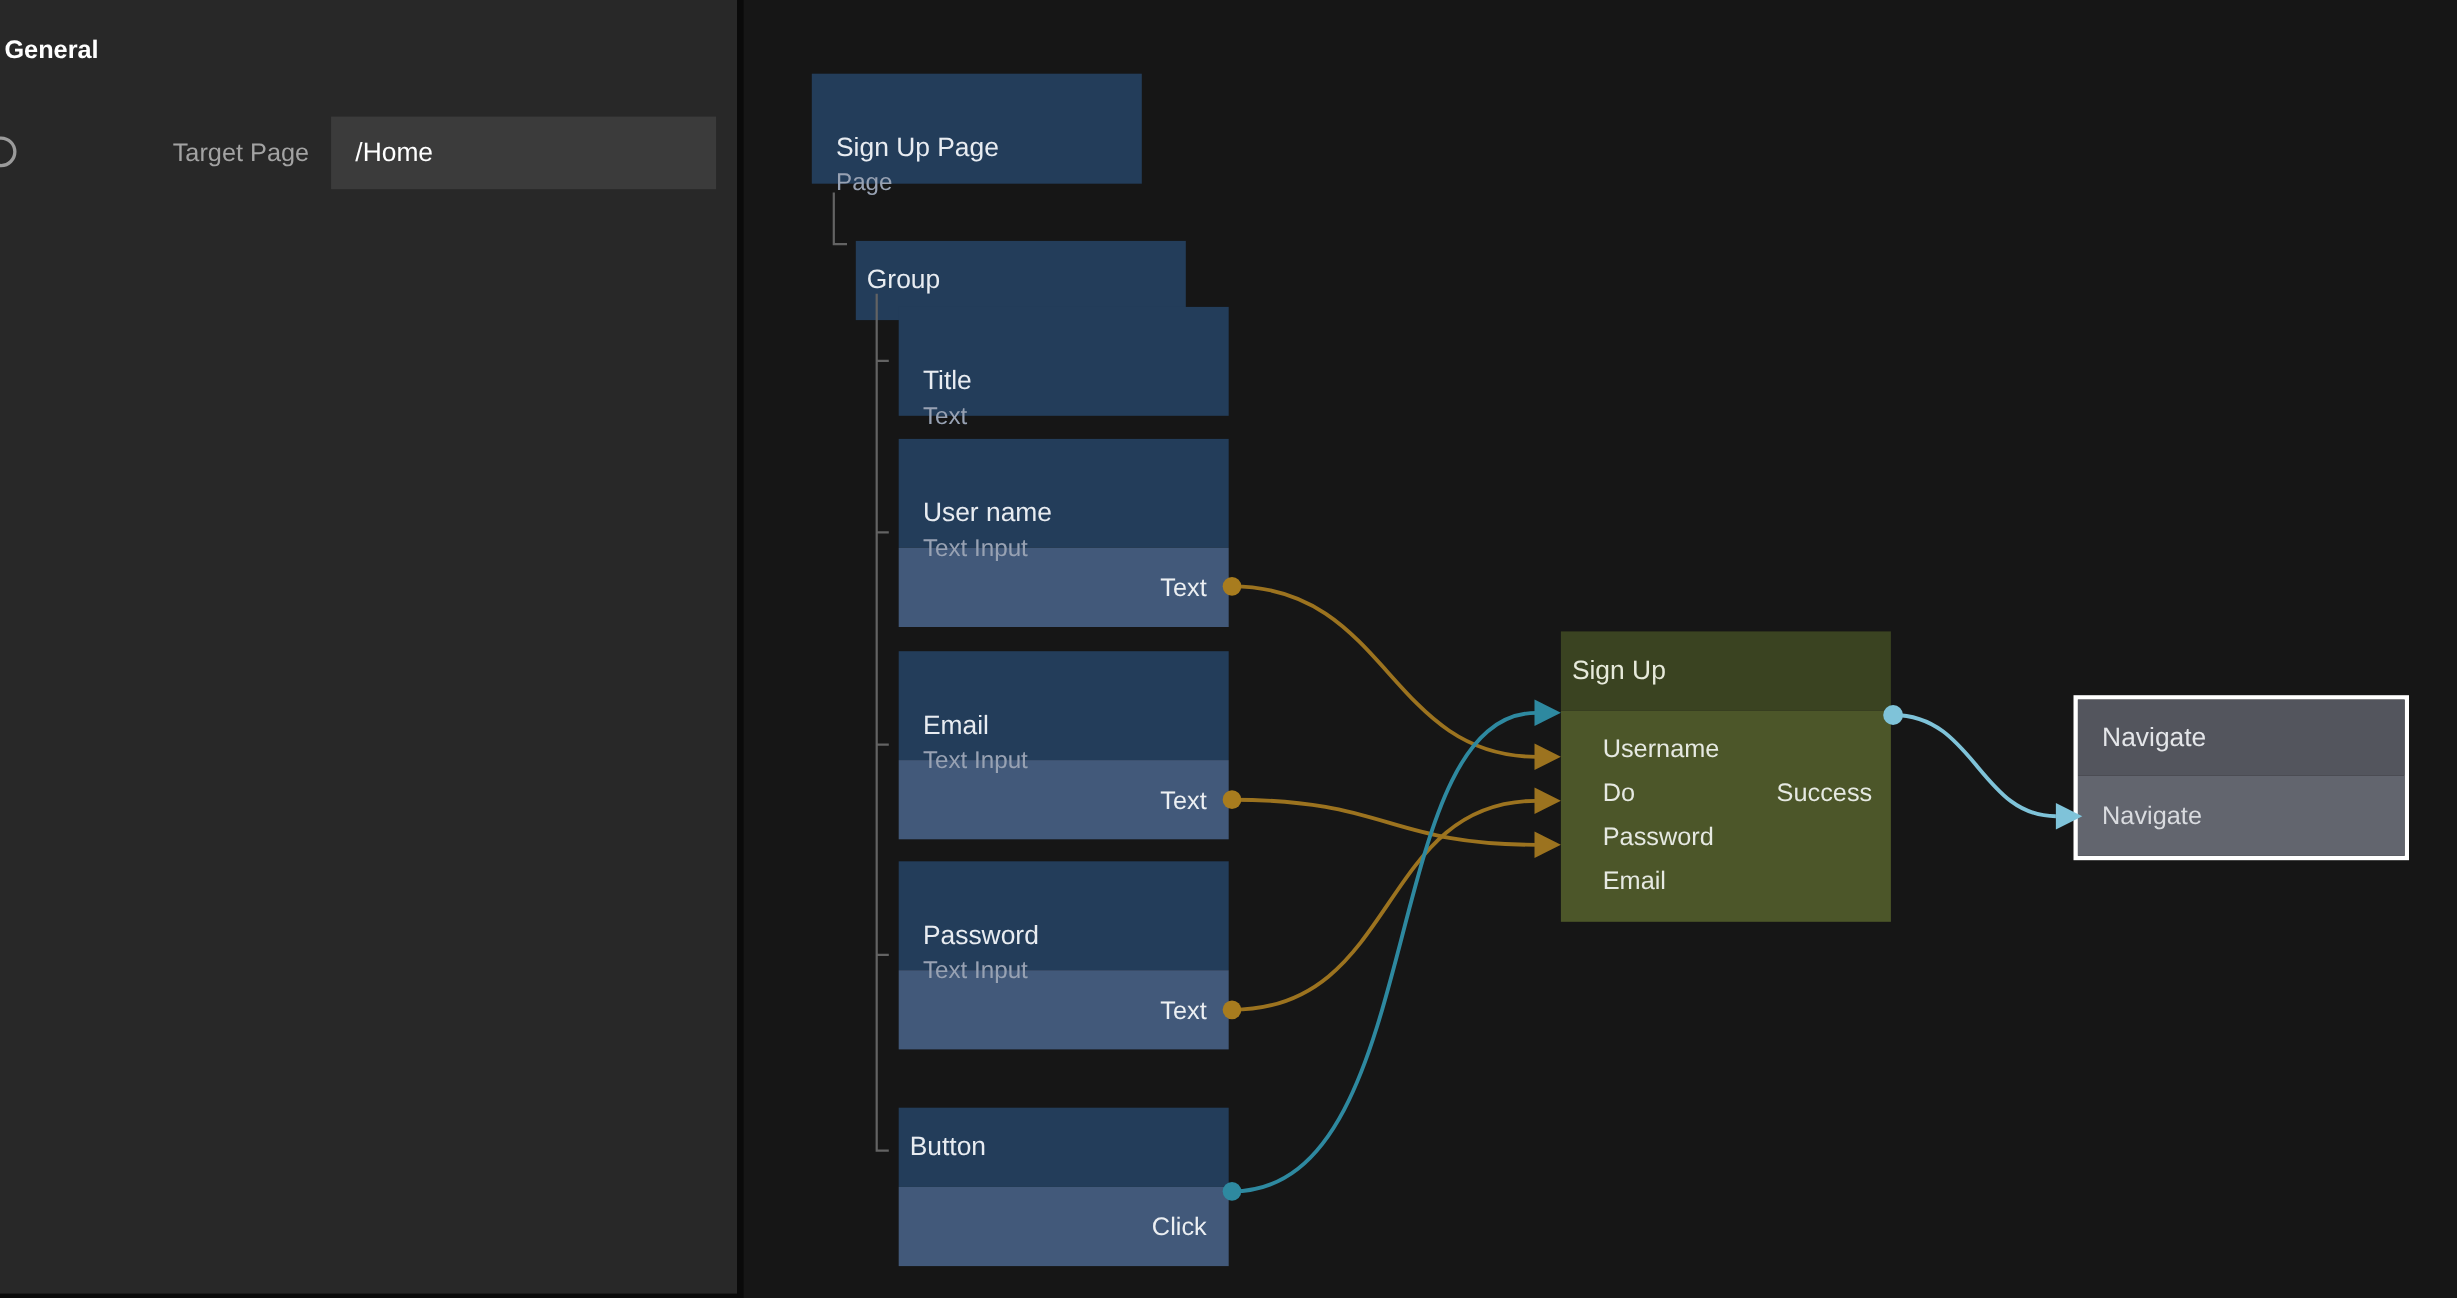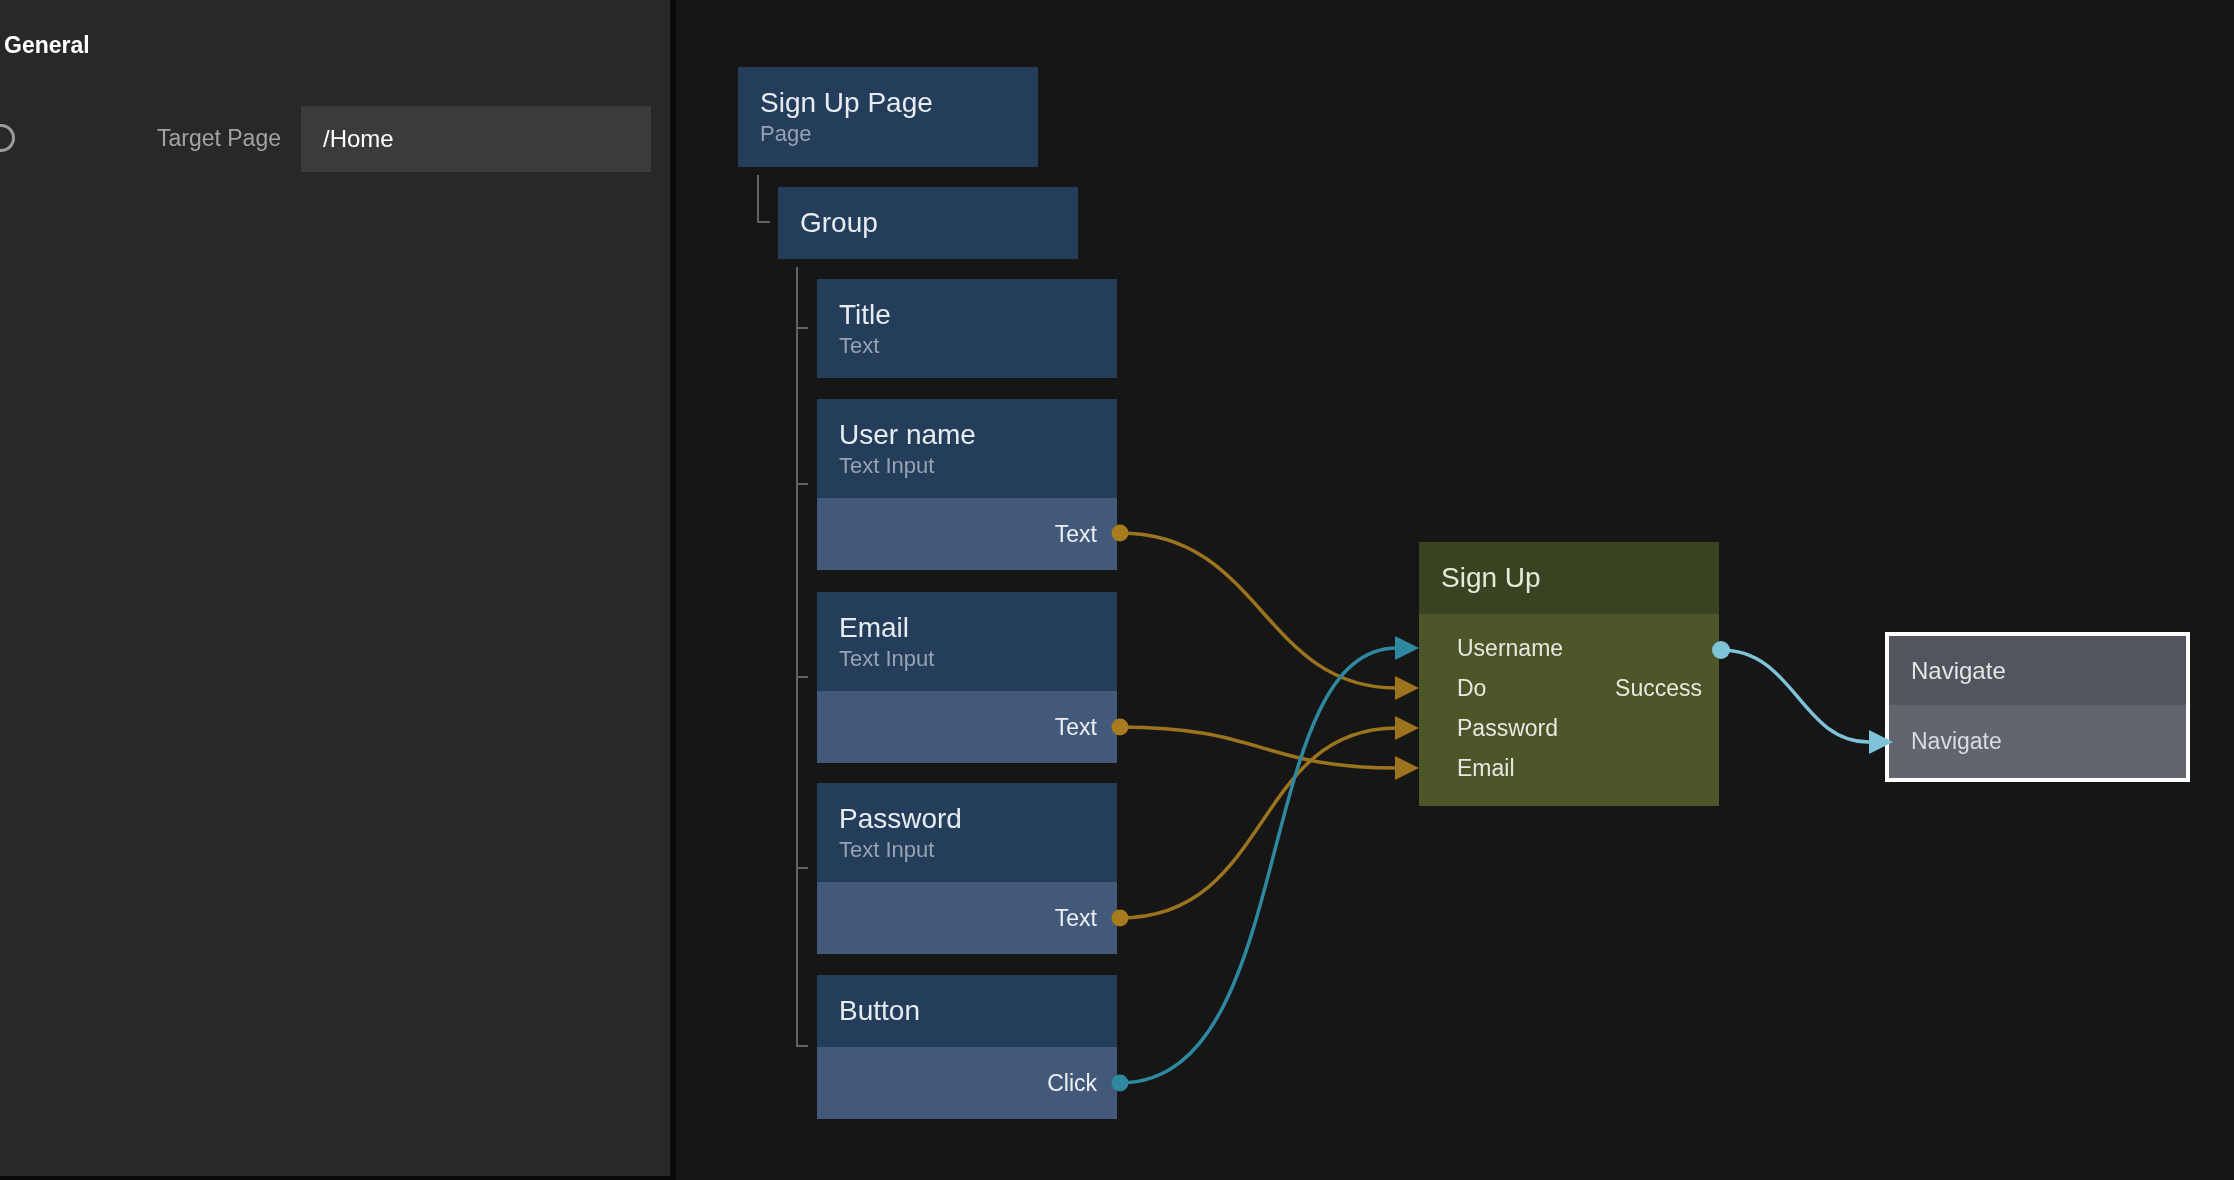--- a/index.html
+++ b/index.html
@@ -19,7 +19,7 @@
 
   .node { position:absolute; width:300px; color:#e8ecf1; }
   .nhead { background:#233d5a; }
-  .nhead .ntitle { font-size:28px; color:#e8ecf1; }
+  .nhead .ntitle { font-size:24px; color:#e8ecf1;margin-top:32px; }
   .nhead .nsub { font-size:22px; color:#98a2b3; }
   .pad2 { padding:20px 0 0 22px; } .pad2 div { line-height:31px; }
   .pad1 { padding-left:22px; } .pad1 .ntitle { line-height:72px; }

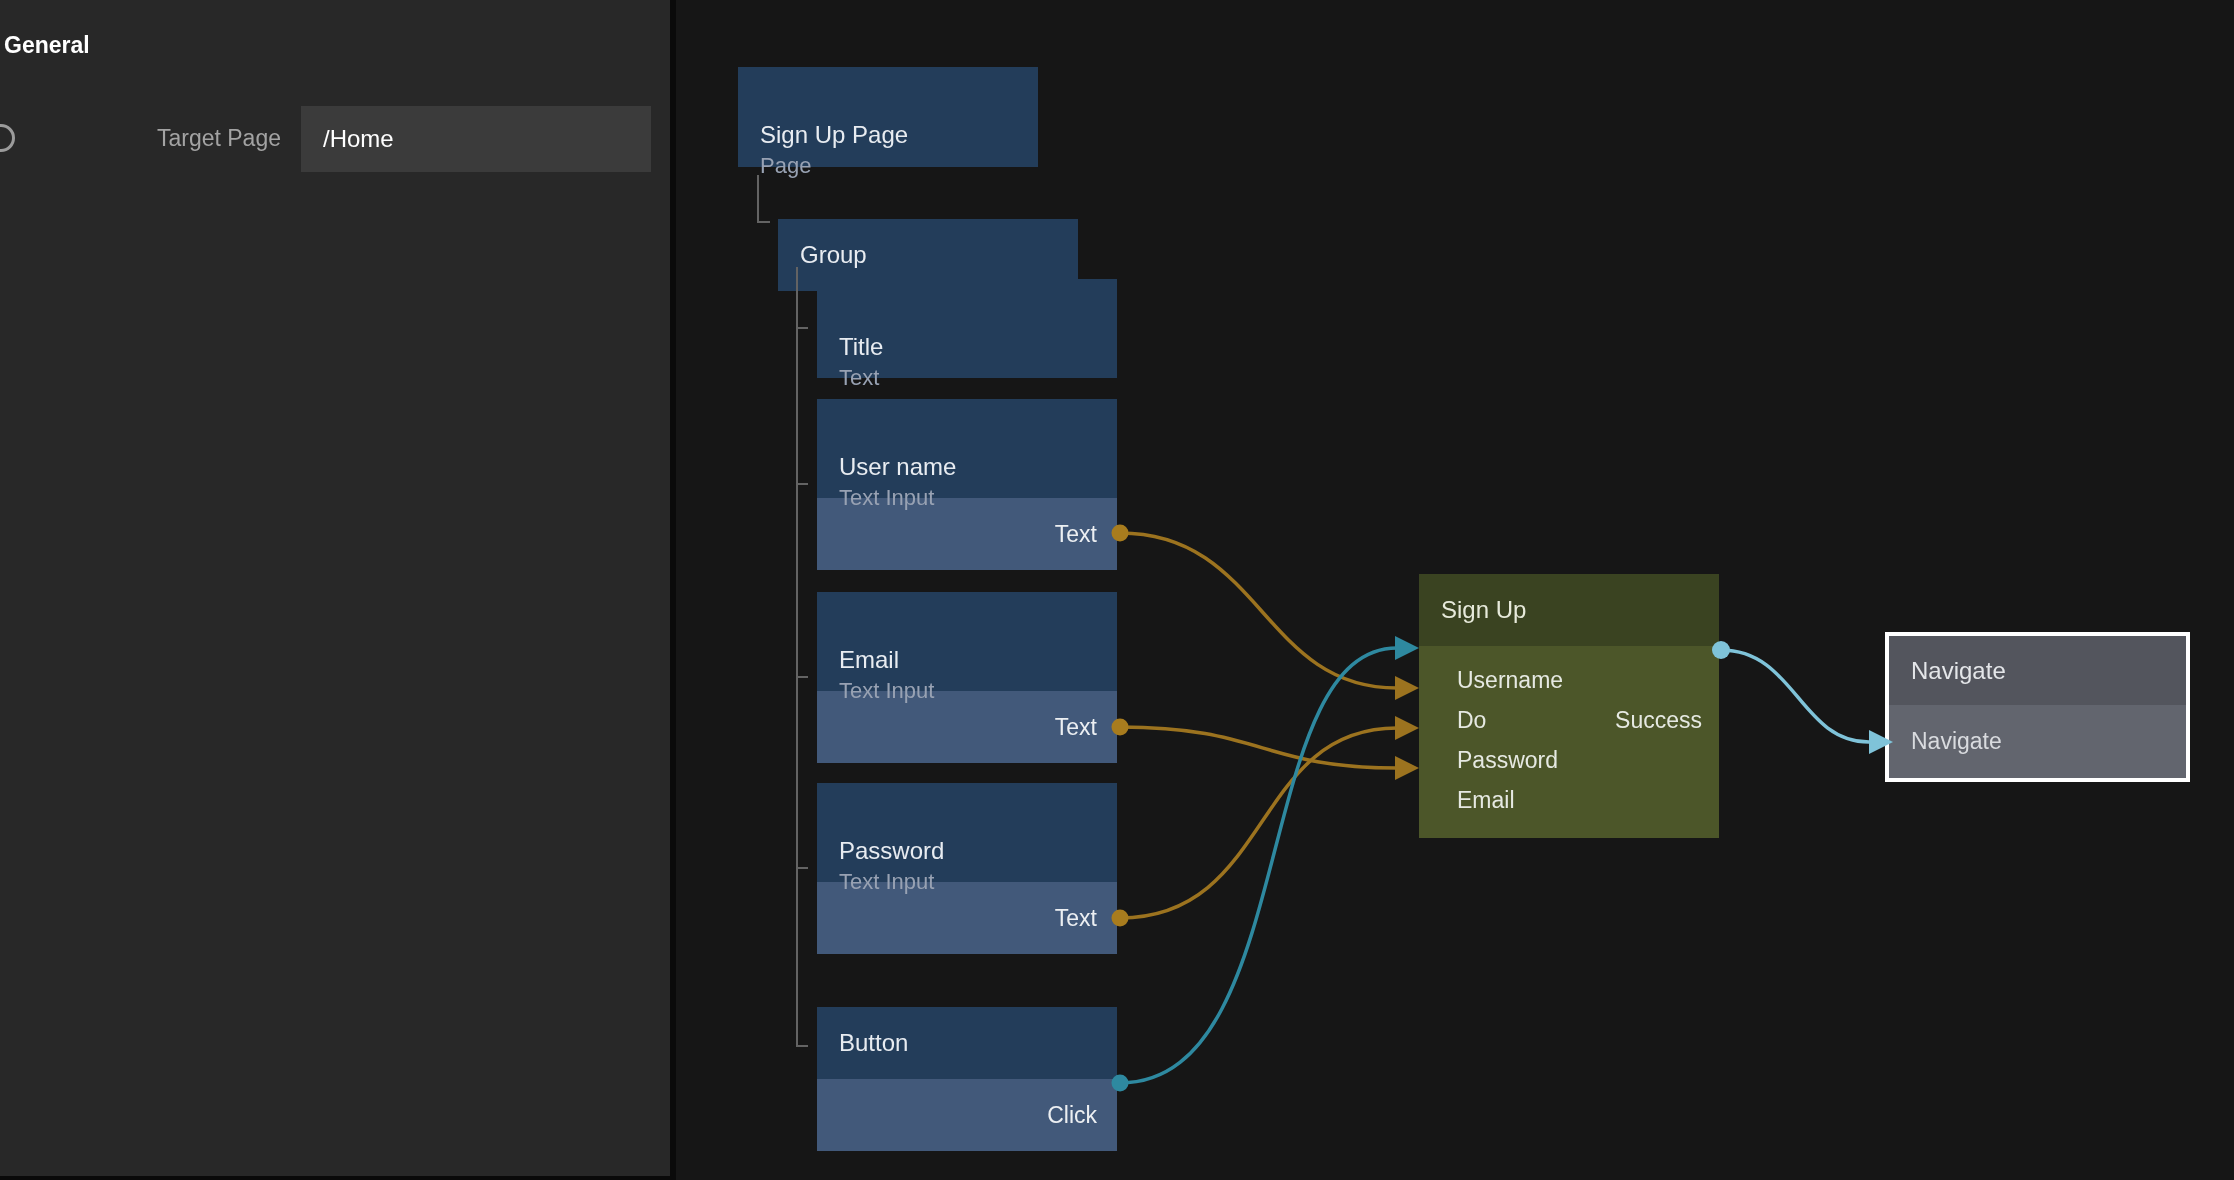--- a/index.html
+++ b/index.html
@@ -22,7 +22,7 @@
   .nhead .ntitle { font-size:24px; color:#e8ecf1;margin-top:32px; }
   .nhead .nsub { font-size:22px; color:#98a2b3; }
   .pad2 { padding:20px 0 0 22px; } .pad2 div { line-height:31px; }
-  .pad1 { padding-left:22px; } .pad1 .ntitle { line-height:72px; }
+  .pad1 { padding-left:10px; } .pad1 .ntitle { line-height:72px; }
   .h100 { height:100px; } .h99 { height:99px; } .h72 { height:72px; }
   .nport { height:72px; background:#42597a; text-align:right; }
   .nport span { font-size:23px; color:#eceff2; line-height:72px; padding-right:20px; display:inline-block; }

